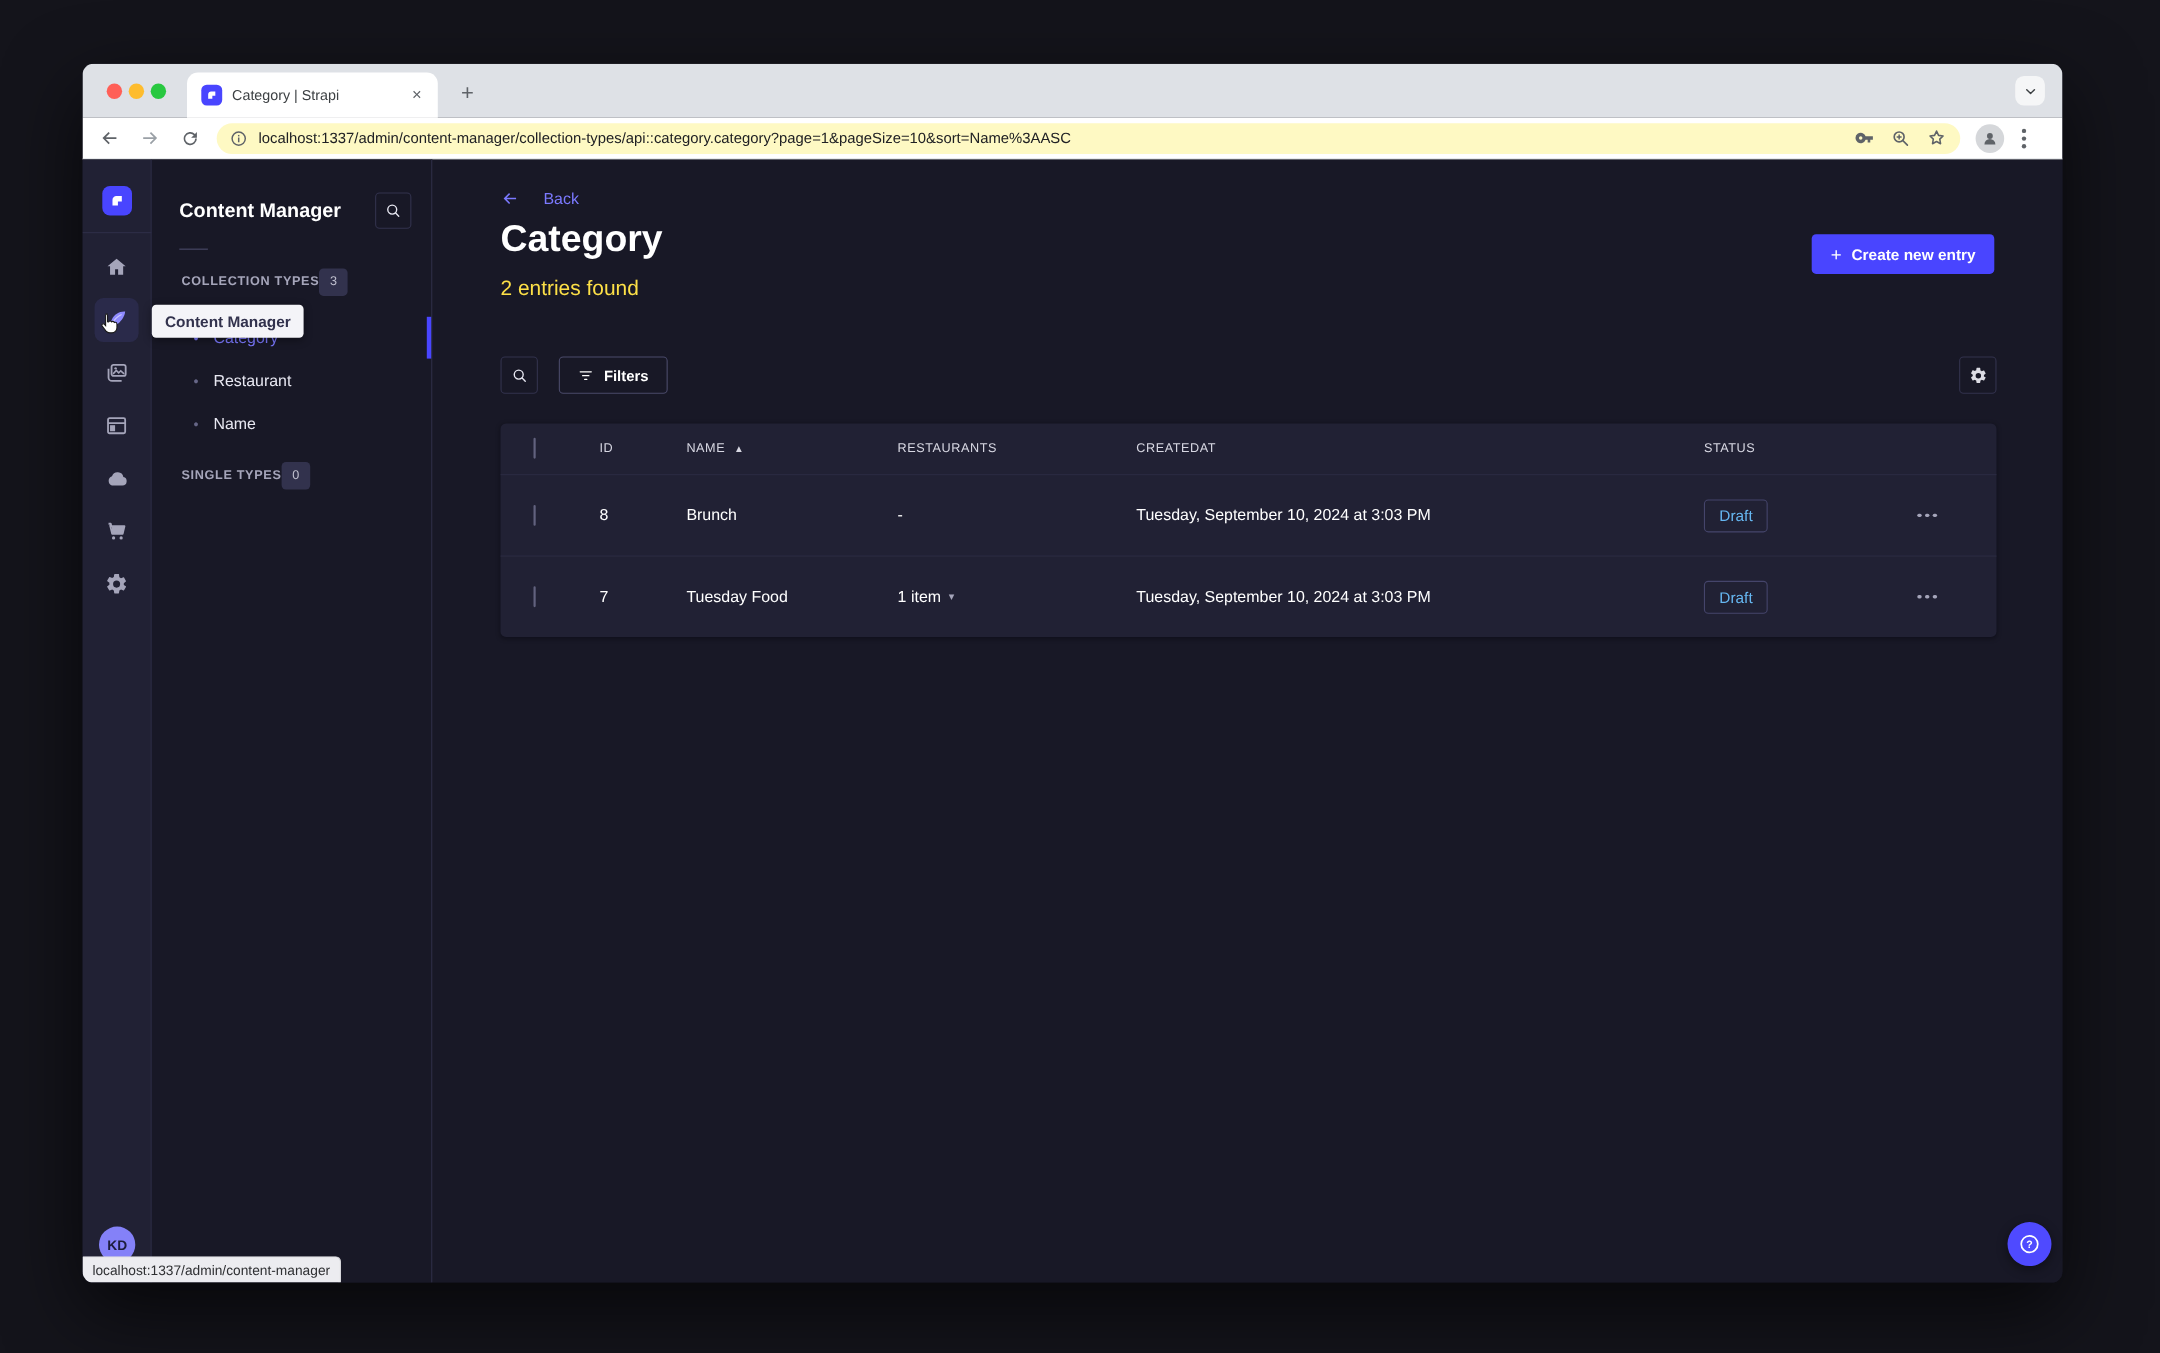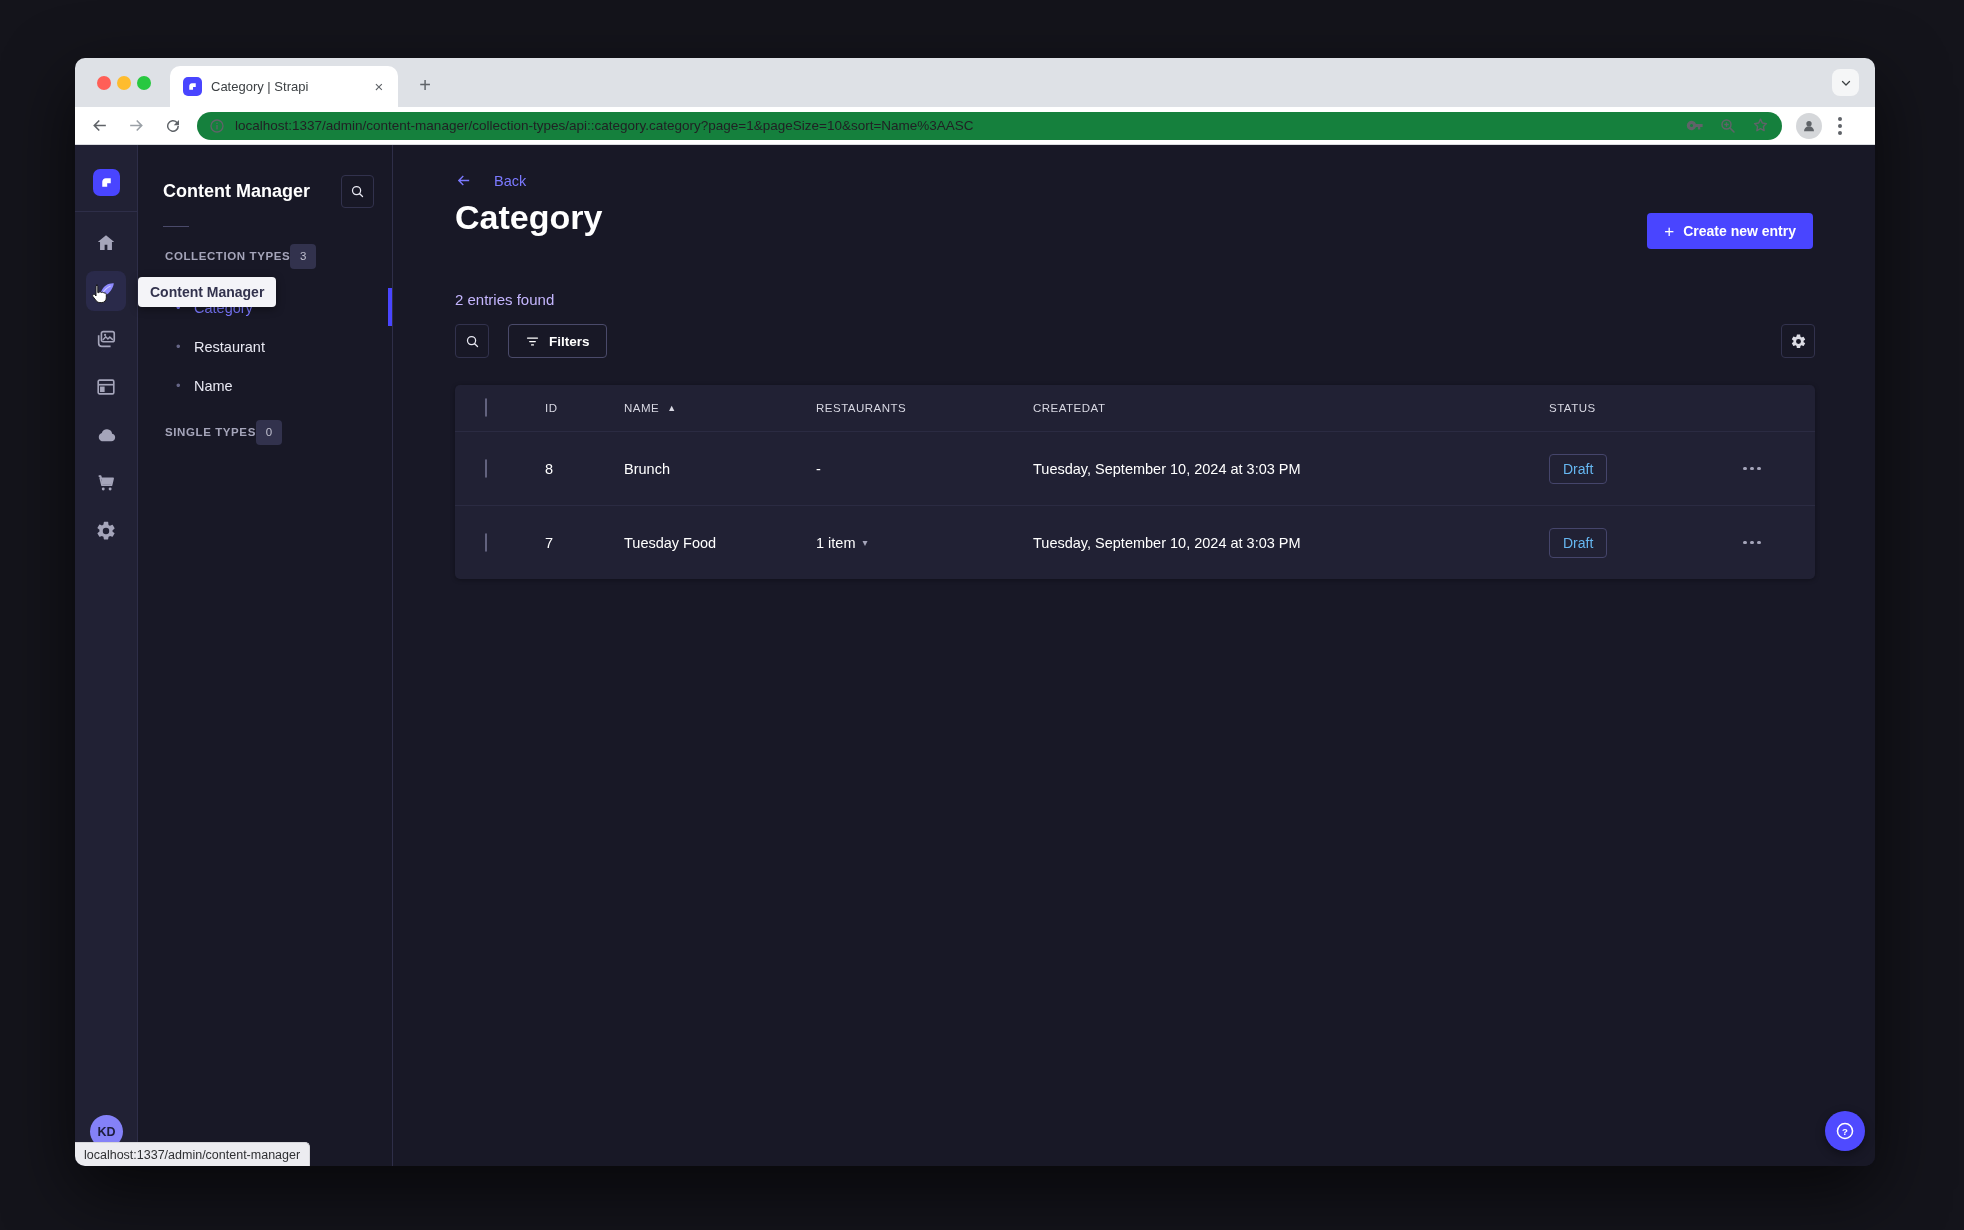--- a/index.html
+++ b/index.html
@@ -41,7 +41,7 @@
     margin-left:11px; flex:none; }
   .omnibox {
     margin-left:11px; height:28px; flex:1; max-width:1585px;
-    background:#15803d; border-radius:14px; display:flex; align-items:center;
+    background:#fef9c3; border-radius:14px; display:flex; align-items:center;
     padding:0 12px; min-width:0;
   }
   .omni-url { margin-left:10px; font-size:13.5px; color:#202124; white-space:nowrap;

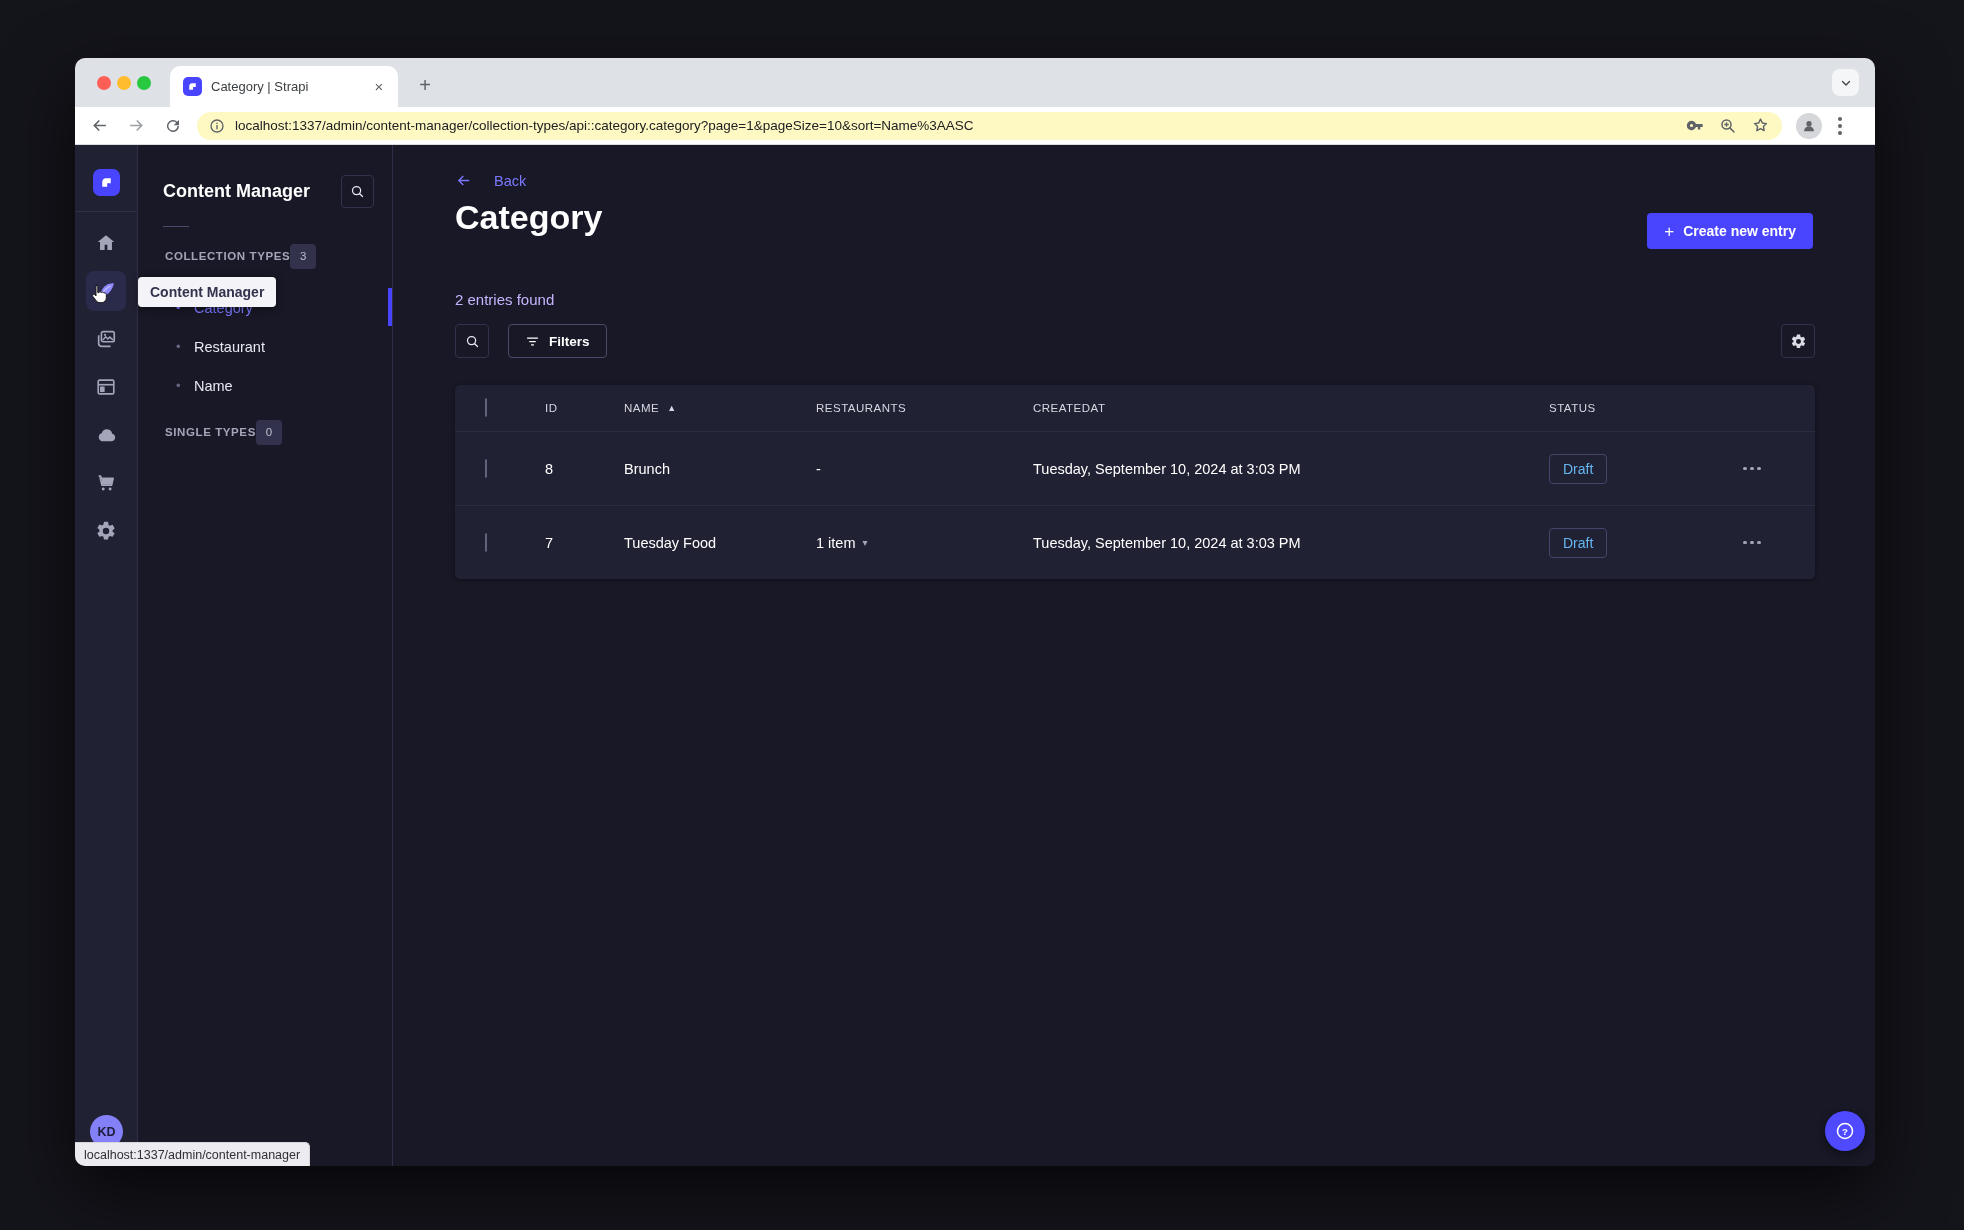--- a/index.html
+++ b/index.html
@@ -100,7 +100,7 @@
   .back-row { position:absolute; left:62px; top:27px; display:flex; align-items:center; gap:22px; }
   .back-label { color:#7b79ff; font-size:14.5px; font-weight:500; }
   .page-title { position:absolute; left:62px; top:53px; font-size:34px; font-weight:700; color:#ffffff; }
-  .page-subtitle { position:absolute; left:62px; top:107px; font-size:15px; color:#c4b5fd;margin-top:39px; }
+  .page-subtitle { position:absolute; left:62px; top:107px; font-size:19px; color:#fde047; }
   .create-btn { position:absolute; right:62px; top:68px; height:36px; background:#4945ff;
     border-radius:4px; display:flex; align-items:center; gap:9px; padding:0 17px;
     color:#ffffff; font-size:14px; font-weight:600; }

